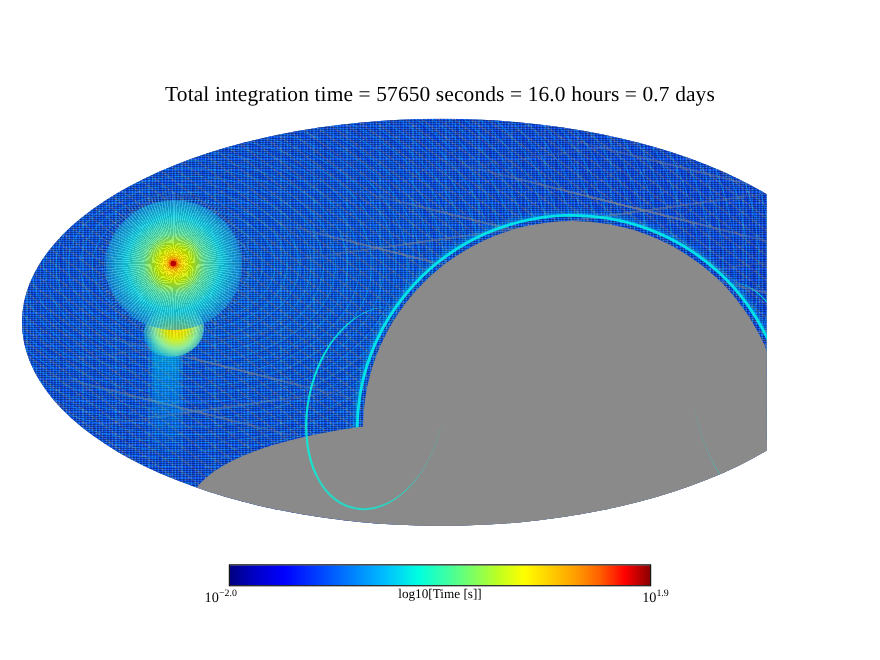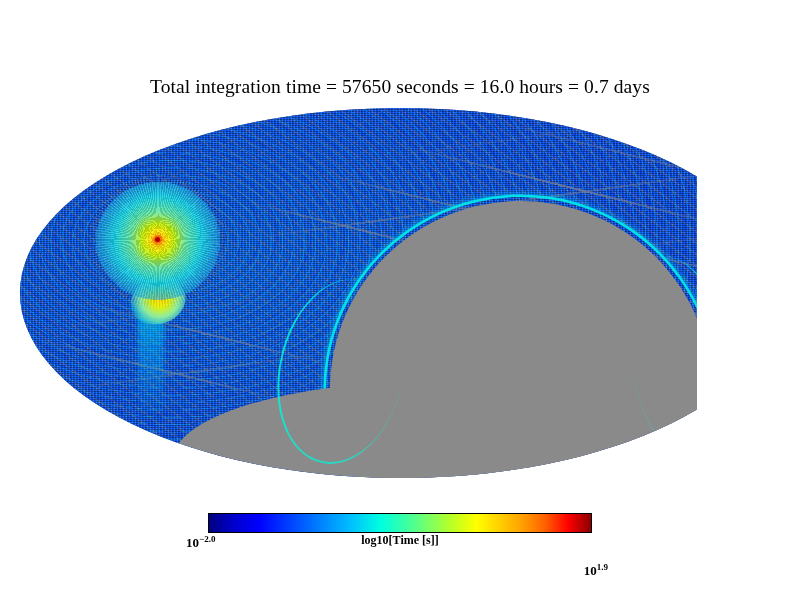--- a/index.html
+++ b/index.html
@@ -274,7 +274,6 @@
     position: relative;
     height: 26px;
     margin-top: 2px;
-    font-weight: bold;
   }
   .cb-tick {
     position: absolute;

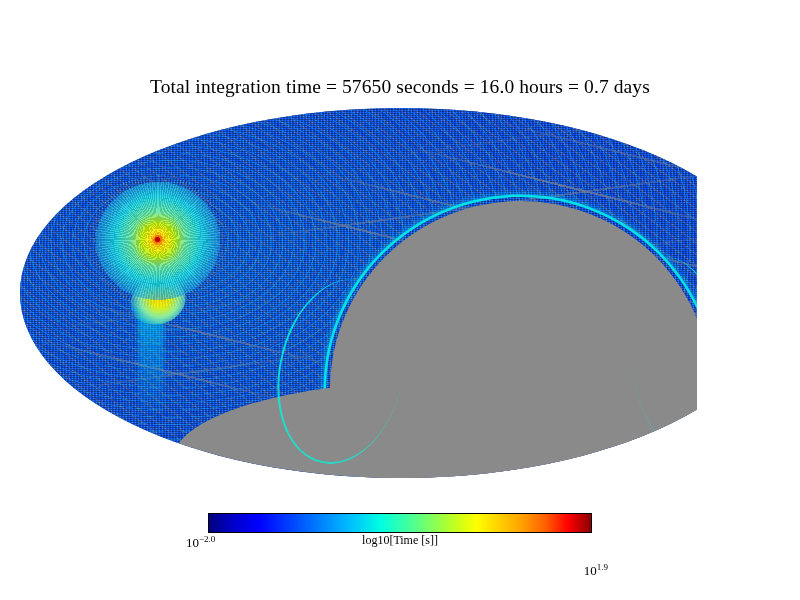--- a/index.html
+++ b/index.html
@@ -288,7 +288,7 @@
     line-height: 0;
   }
   #cb-tick-min { left: -22px; }
-  #cb-tick-max { right: -16px; margin-top: 28px; }
+  #cb-tick-max { right: -16px; }
   #colorbar-label {
     position: absolute;
     left: 0;

